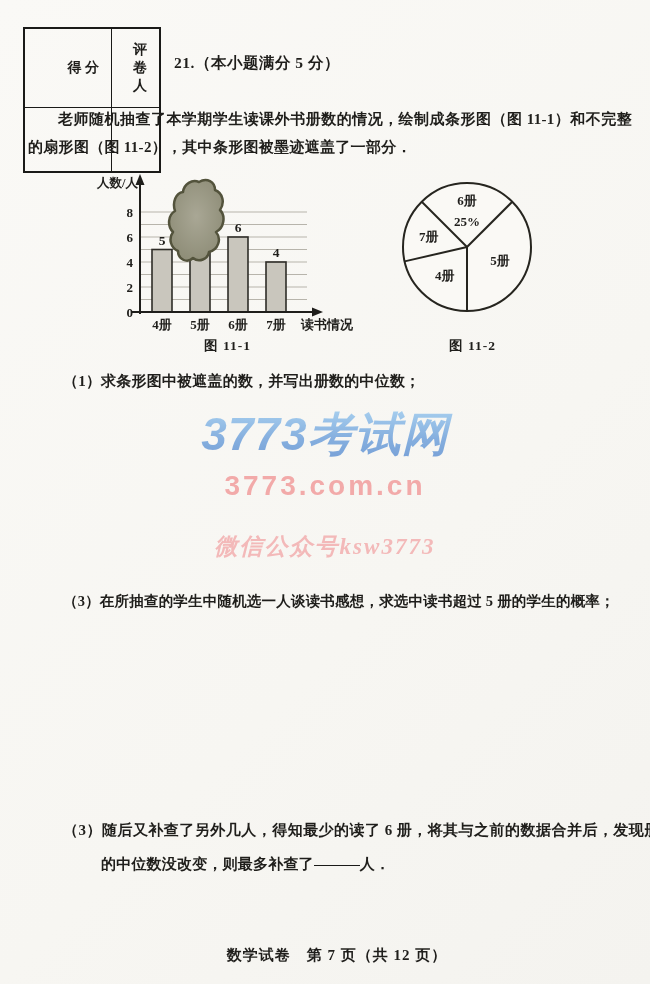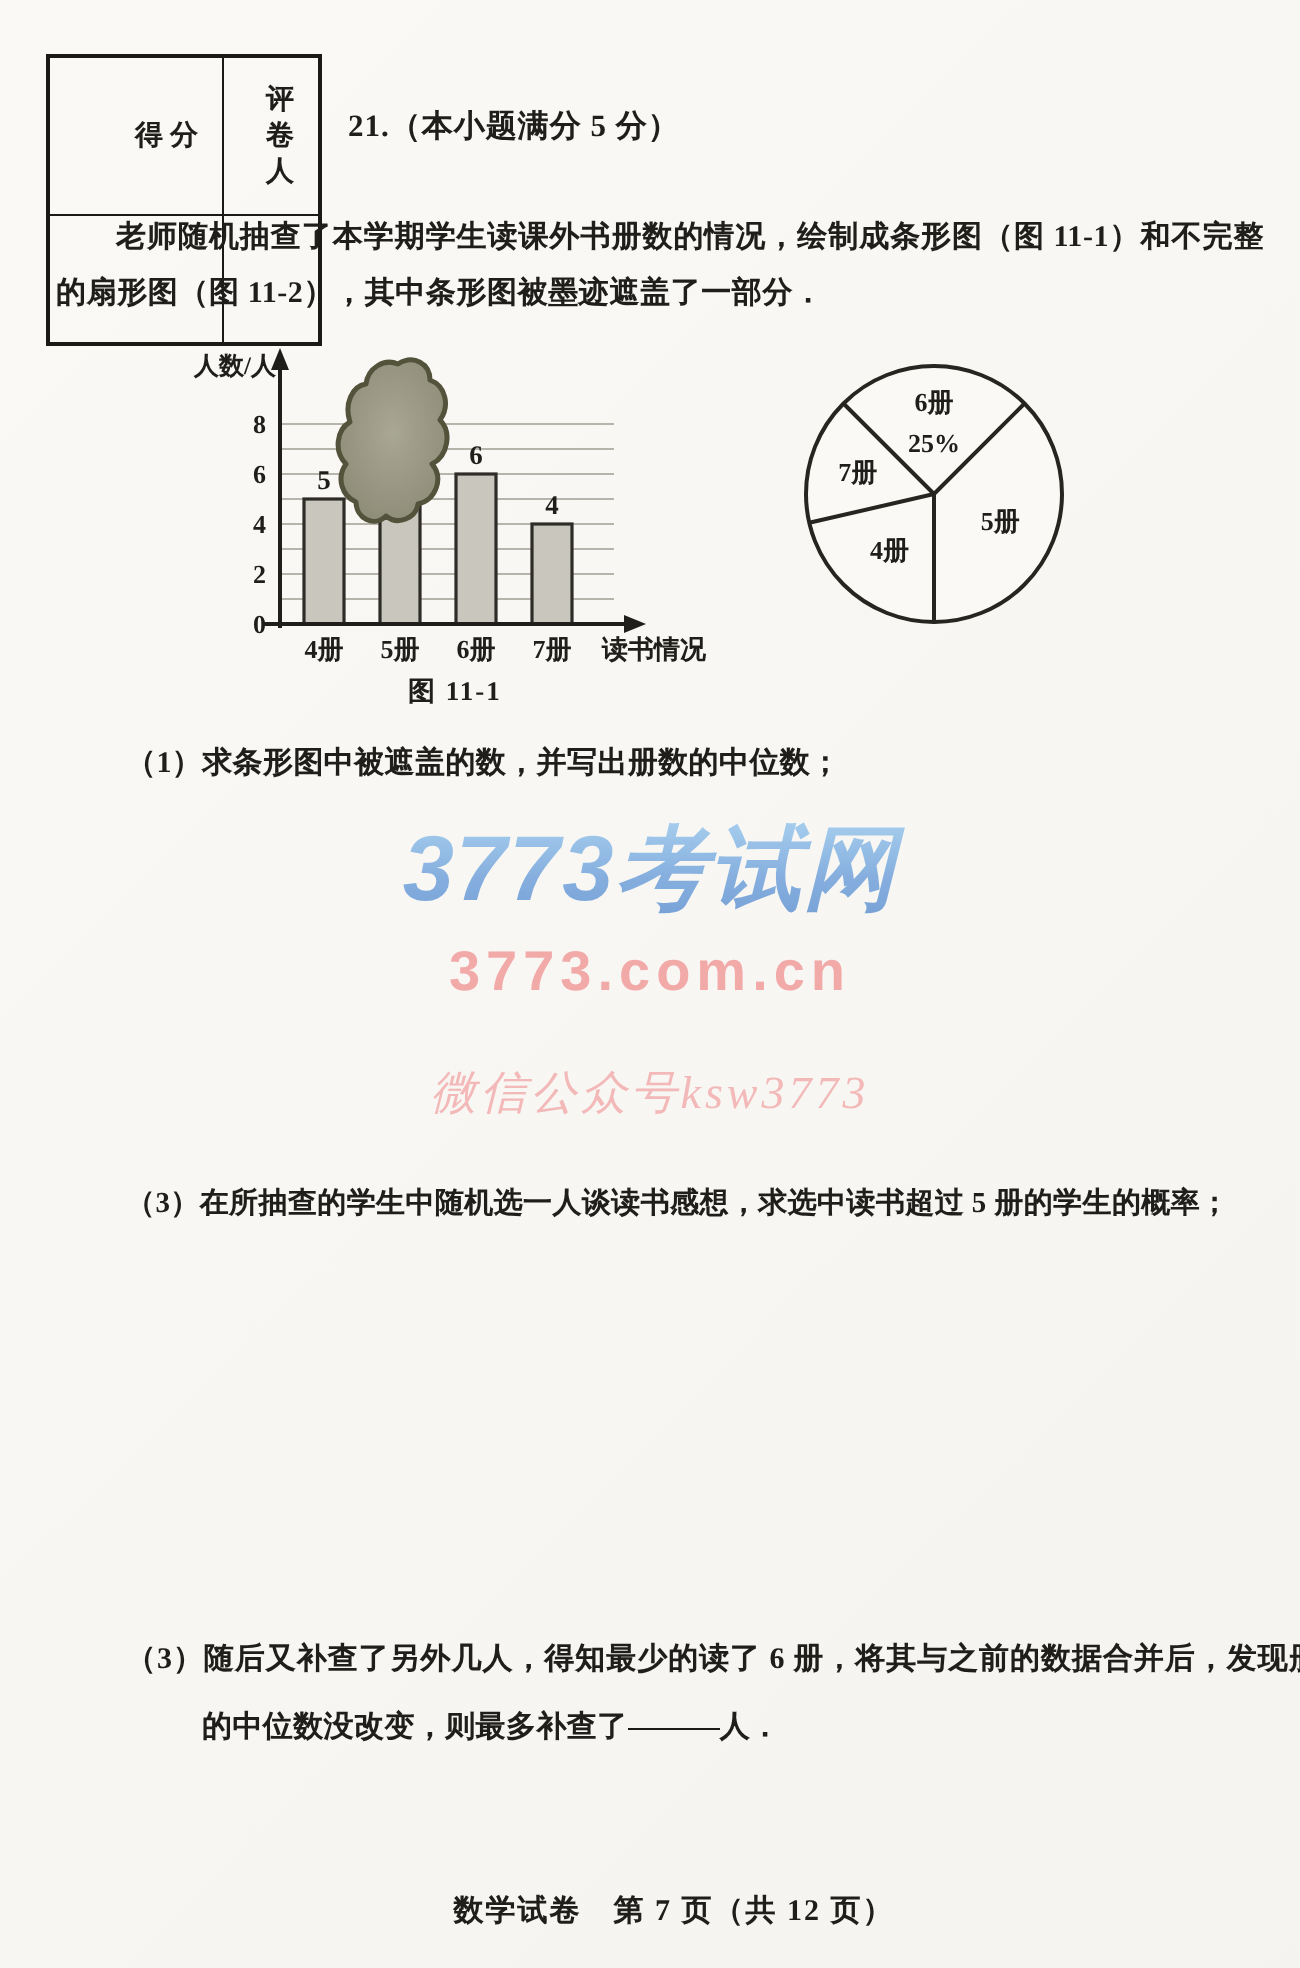--- a/index.html
+++ b/index.html
@@ -160,6 +160,7 @@
       <line x1="72" y1="75" x2="9.640315853744951" y2="89.39686747800738" stroke="#26251f" stroke-width="2"></line>
       <text x="33.85713590516751" y="68.56270972118146" text-anchor="middle" font-size="13" font-weight="700">7册</text>
     </svg>
+  <div id="cap2" class="fig-caption">图 11-2</div>
 
   <div id="q1" class="question">（1）求条形图中被遮盖的数，并写出册数的中位数；</div>
 

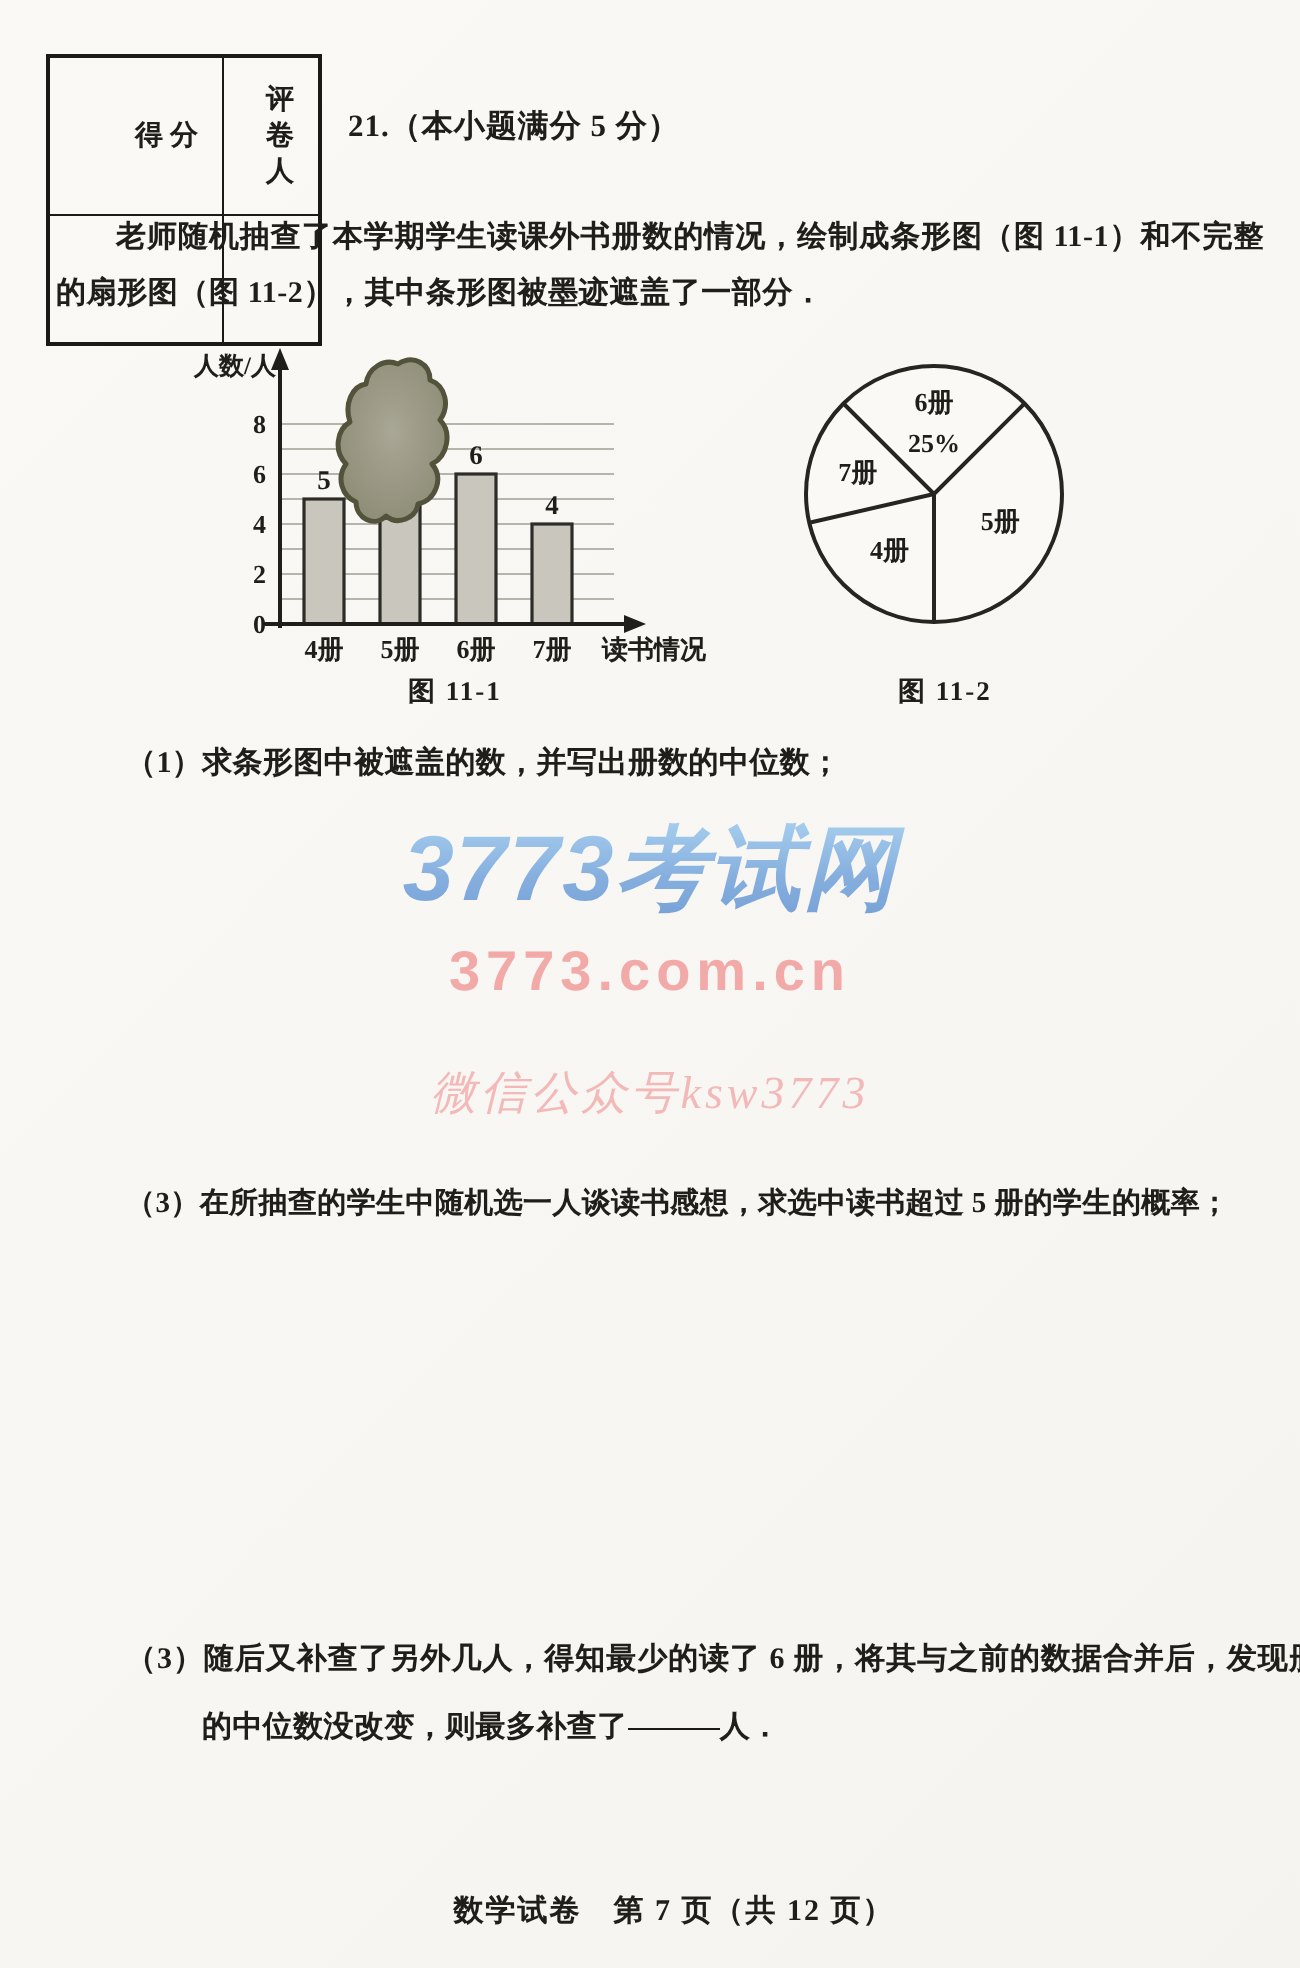--- a/index.html
+++ b/index.html
@@ -77,7 +77,7 @@
     color:#e98f8f;font-style:italic;opacity:.9;
   }
   .wm-wechat{
-    top:531px;font-size:23px;font-weight:400;letter-spacing:2px;
+    top:531px;font-size:23px;font-weight:700;letter-spacing:2px;
     color:#f3b3b3;font-style:italic;opacity:.9;
   }
   .footer{

